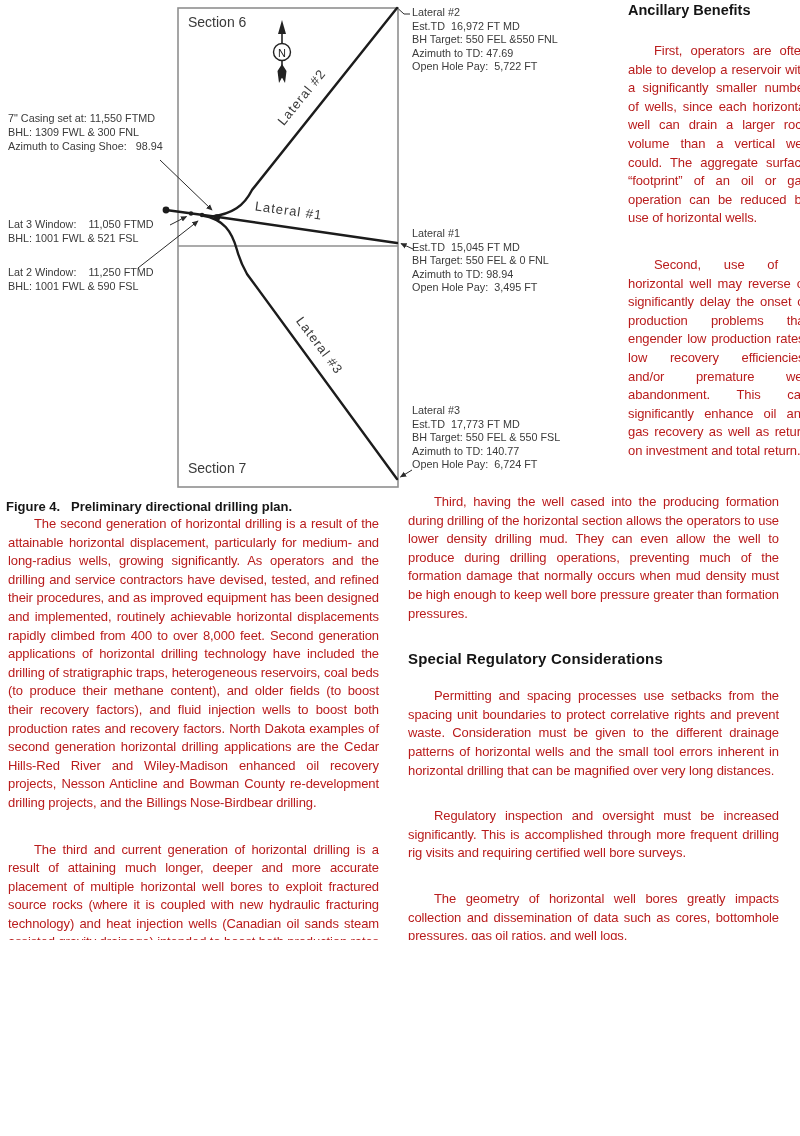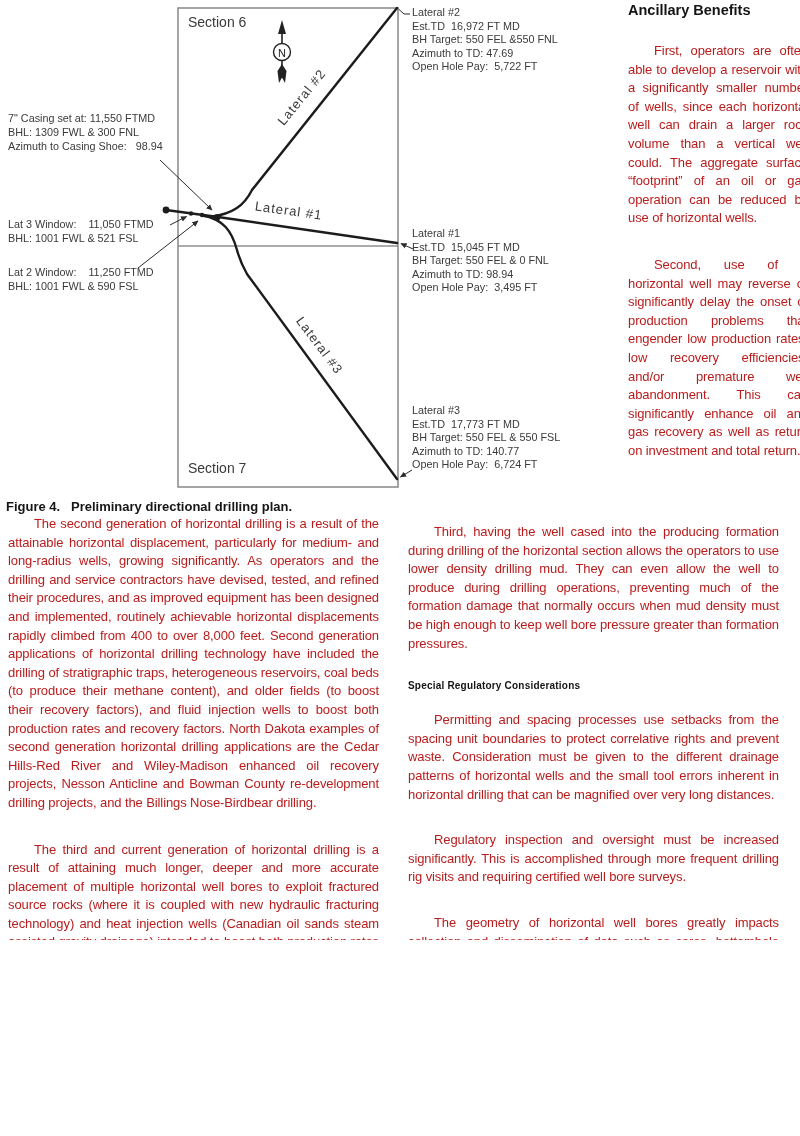--- a/index.html
+++ b/index.html
@@ -29,7 +29,7 @@
   }
   .bodycol { position:absolute; width:371px; }
   .col-left  { left:8px;  top:515px; }
-  .col-right { left:408px; top:523px; }
+  .col-right { left:408px; top:493px; }
   .bodycol h2 { font-size:10px; margin:0 0 20px 0; color:#141414; letter-spacing:0.2px; }
   .col-right p { margin-bottom:27px; }
   

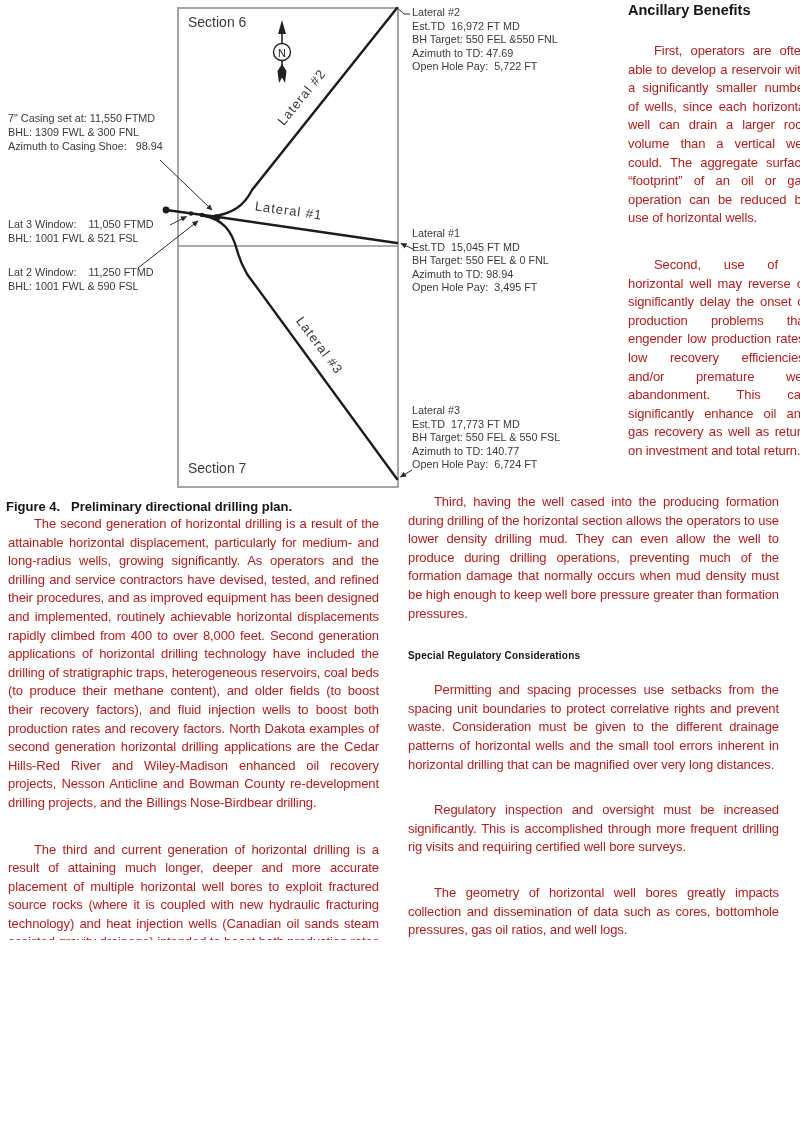--- a/index.html
+++ b/index.html
@@ -30,7 +30,7 @@
   .bodycol { position:absolute; width:371px; }
   .col-left  { left:8px;  top:515px; }
   .col-right { left:408px; top:493px; }
-  .bodycol h2 { font-size:10px; margin:0 0 20px 0; color:#141414; letter-spacing:0.2px; }
+  .bodycol h2 { font-size:15px; margin:0 0 20px 0; color:#141414; letter-spacing:0.2px; }
   .col-right p { margin-bottom:27px; }
   
   .footer-item { position:absolute; top:1108px; font-size:13px; font-weight:bold; color:#1b1b1b;margin-top:40px; }

